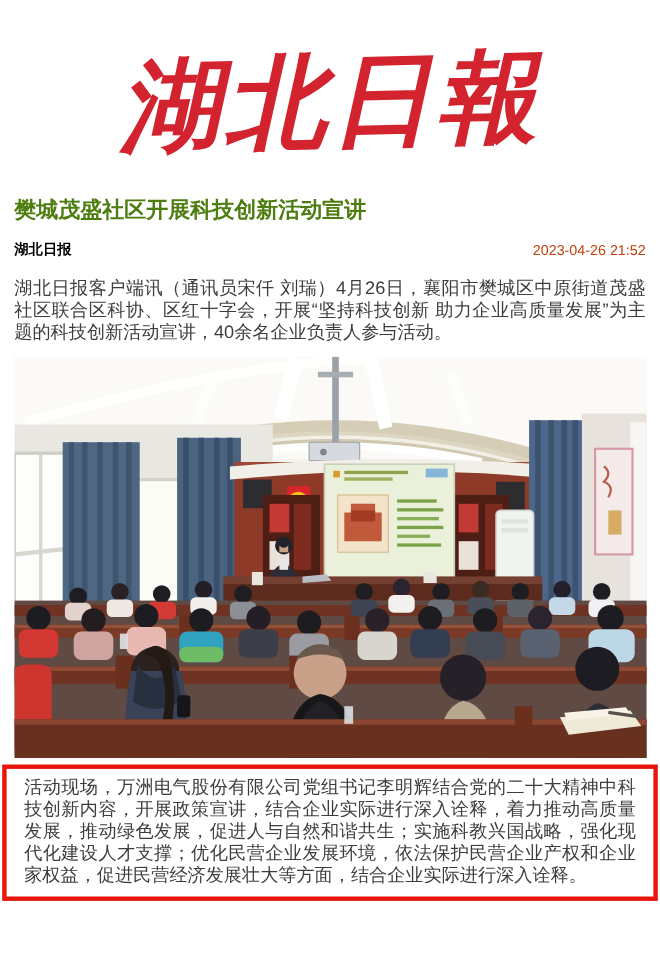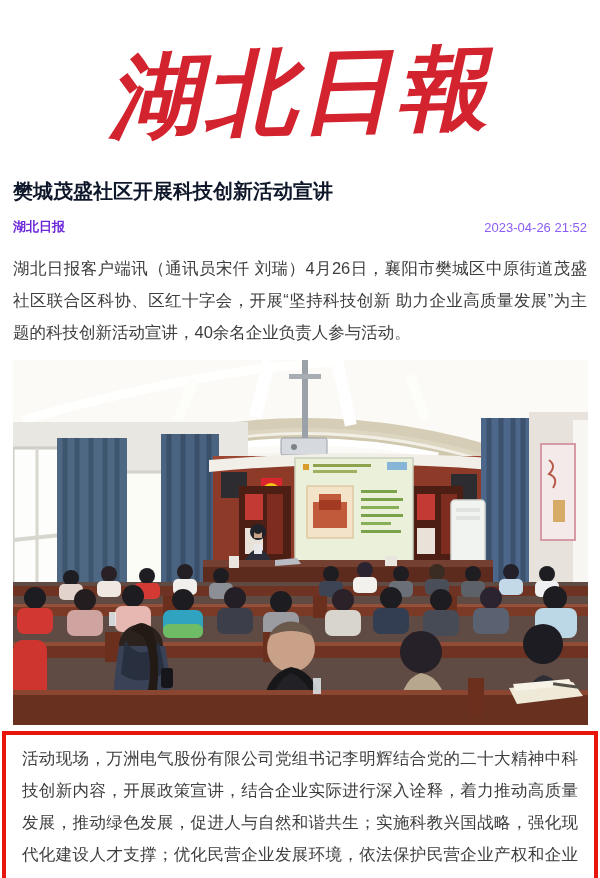--- a/index.html
+++ b/index.html
@@ -14,7 +14,7 @@
 
   
   .article{padding:0 13px;}
-  h1.title{font-size:20px;line-height:1.3;font-weight:bold;color:#0f172a;margin:10px 0 14px;}
+  h1.title{font-size:20px;line-height:1.3;font-weight:bold;color:#4d7c0f;margin:10px 0 14px;}
   .meta{display:flex;justify-content:space-between;align-items:center;font-size:13px;margin-bottom:16px;}
   .meta .src{color:#6d28d9;font-weight:bold;}
   .meta .dt{color:#8b5cf6;}

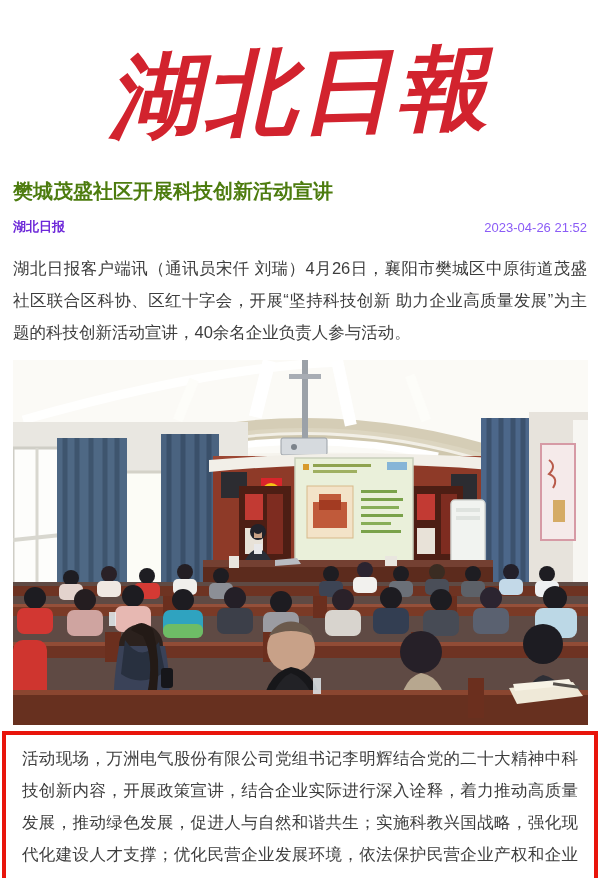--- a/index.html
+++ b/index.html
@@ -16,7 +16,7 @@
   .article{padding:0 13px;}
   h1.title{font-size:20px;line-height:1.3;font-weight:bold;color:#4d7c0f;margin:10px 0 14px;}
   .meta{display:flex;justify-content:space-between;align-items:center;font-size:13px;margin-bottom:16px;}
-  .meta .src{color:#6d28d9;font-weight:bold;}
+  .meta .src{color:#000000;font-weight:bold;}
   .meta .dt{color:#8b5cf6;}
   p.body-text{font-size:16.5px;line-height:32px;color:#3d3d3d;margin:0 0 12px;text-align:justify;}
 

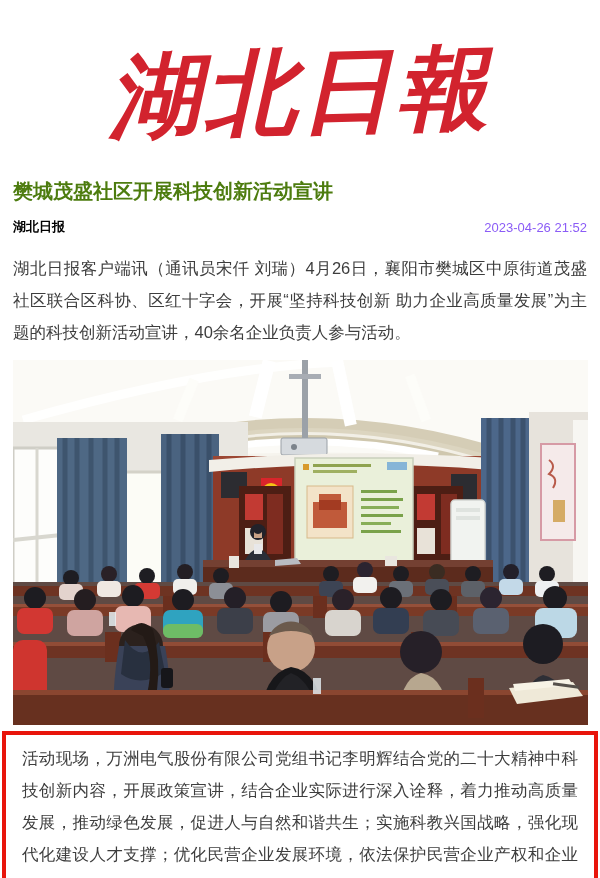--- a/index.html
+++ b/index.html
@@ -17,7 +17,7 @@
   h1.title{font-size:20px;line-height:1.3;font-weight:bold;color:#4d7c0f;margin:10px 0 14px;}
   .meta{display:flex;justify-content:space-between;align-items:center;font-size:13px;margin-bottom:16px;}
   .meta .src{color:#000000;font-weight:bold;}
-  .meta .dt{color:#8b5cf6;}
+  .meta .dt{color:#c2410c;}
   p.body-text{font-size:16.5px;line-height:32px;color:#3d3d3d;margin:0 0 12px;text-align:justify;}
 
   figure.photo{margin:2px 0 6px;padding:0;width:575px;height:365px;overflow:hidden;}

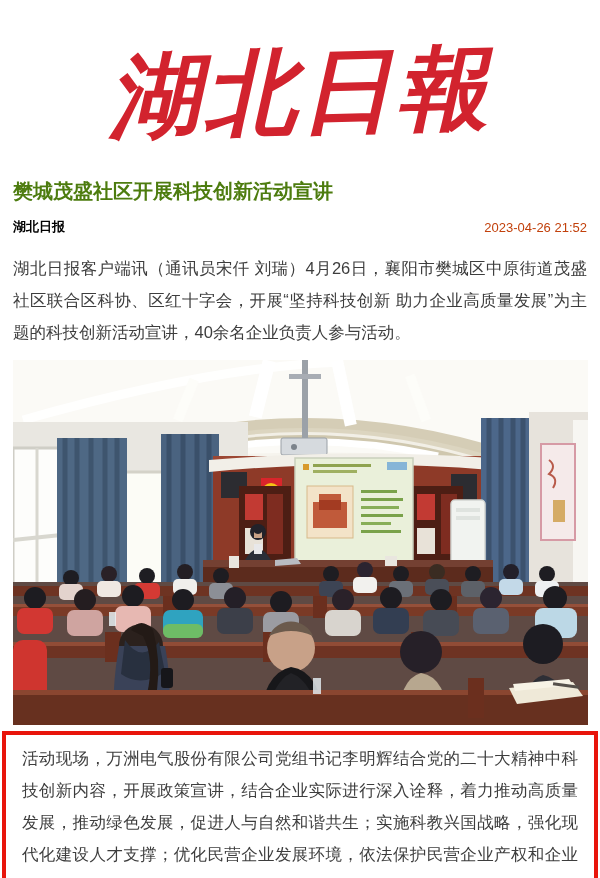--- a/index.html
+++ b/index.html
@@ -18,7 +18,7 @@
   .meta{display:flex;justify-content:space-between;align-items:center;font-size:13px;margin-bottom:16px;}
   .meta .src{color:#000000;font-weight:bold;}
   .meta .dt{color:#c2410c;}
-  p.body-text{font-size:16.5px;line-height:32px;color:#3d3d3d;margin:0 0 12px;text-align:justify;}
+  p.body-text{font-size:16.5px;line-height:20px;color:#3d3d3d;margin:0 0 12px;text-align:justify;}
 
   figure.photo{margin:2px 0 6px;padding:0;width:575px;height:365px;overflow:hidden;}
   figure.photo svg{display:block;}

